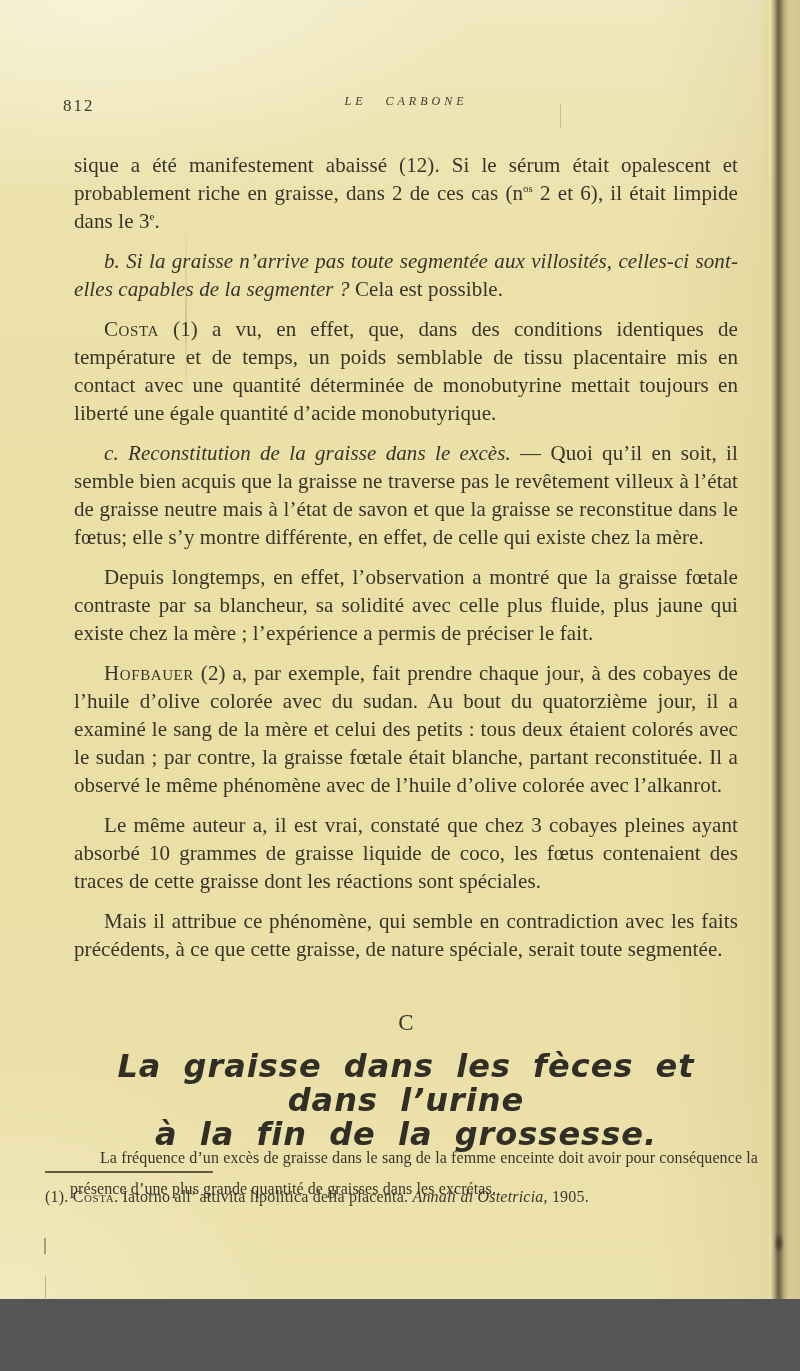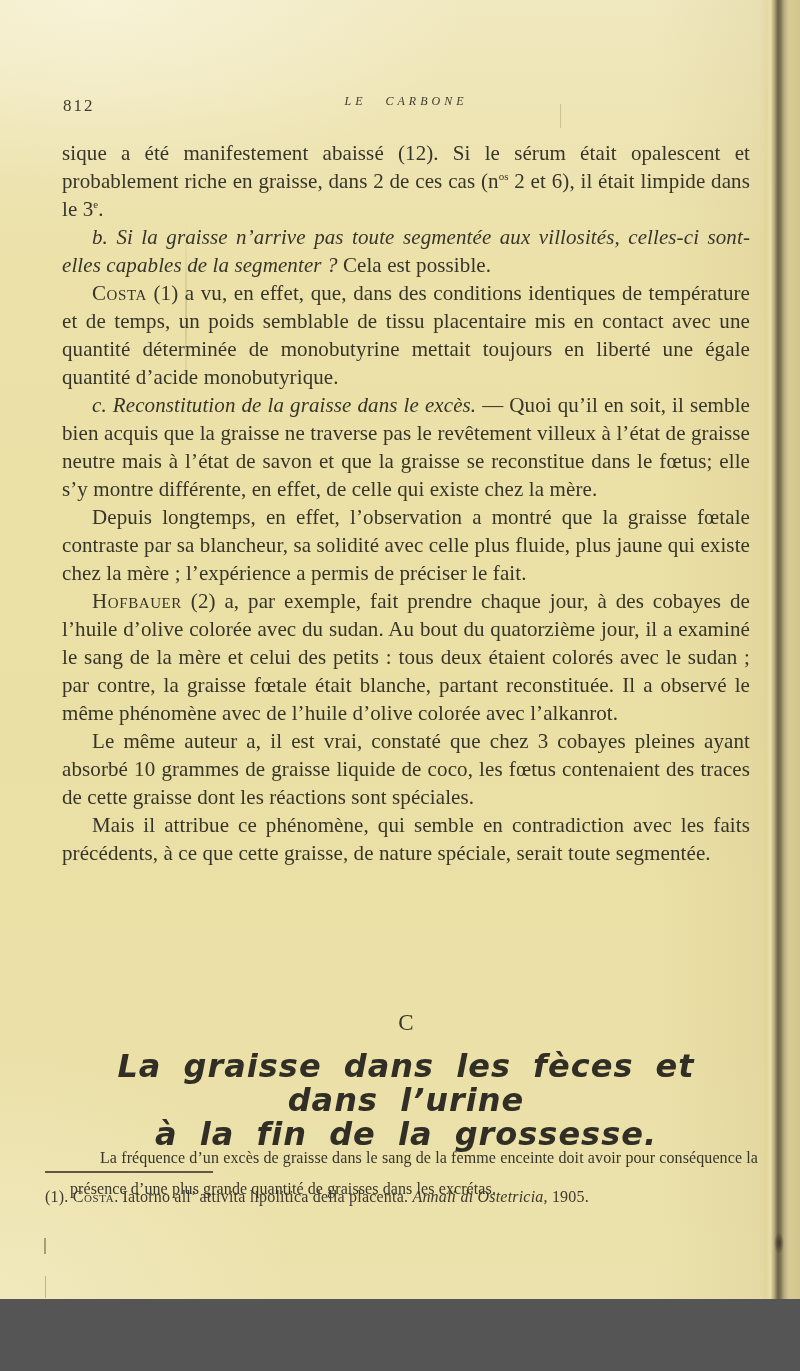--- a/index.html
+++ b/index.html
@@ -68,7 +68,7 @@
     font-size: 21px; line-height: 28px; text-align: justify;
     letter-spacing: 0.1px;
   }
-  .para { margin: 0; text-indent: 30px; }
+  .para { margin: 12px; text-indent: 30px; }
   .para.first { text-indent: 0; }
   .it { font-style: italic; }
   .sc { font-variant: small-caps; letter-spacing: 0.6px; }

